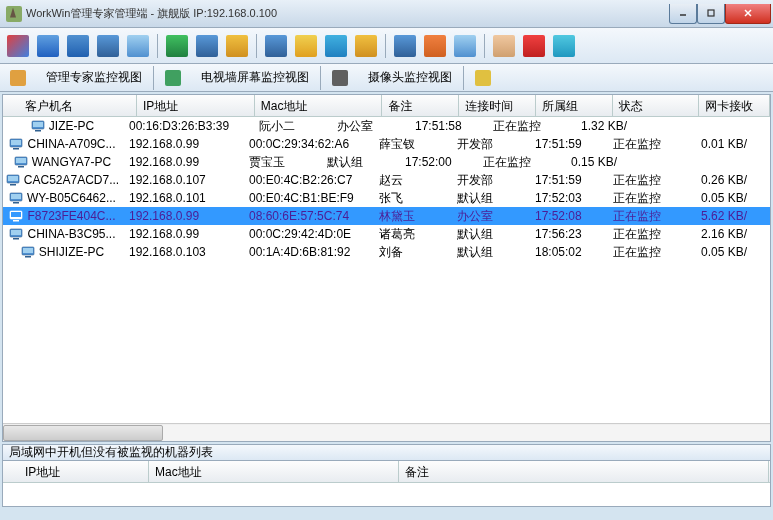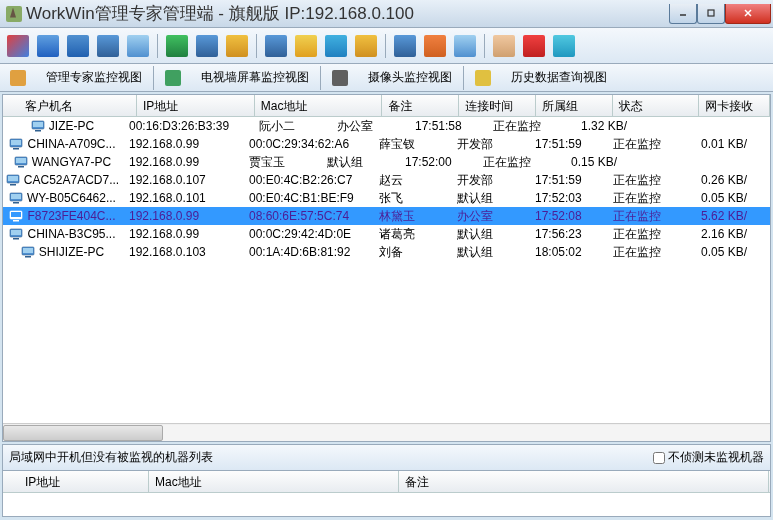--- a/index.html
+++ b/index.html
@@ -9,7 +9,7 @@
 .titlebar { height: 28px; background: linear-gradient(#e8f0f8, #c8d8e8); display: flex; align-items: center; padding-left: 6px; border-bottom: 1px solid #9ab; }
 .titlebar .app-icon { width: 16px; height: 16px; background: #8a6; border-radius: 2px; margin-right: 4px; position: relative; }
 .titlebar .app-icon::after { content: ""; position: absolute; left: 4px; top: 2px; width: 6px; height: 10px; background: #654; clip-path: polygon(0 100%, 50% 0, 100% 100%); }
-.titlebar .title-text { flex: 1; color: #333; font-size: 17px; }
+.titlebar .title-text { flex: 1; color: #333; font-size: 11px; }
 .titlebar .winbtns { display: flex; height: 20px; margin-right: 2px; }
 .titlebar .winbtn { width: 28px; height: 20px; display: flex; align-items: center; justify-content: center; margin-left: 0; border: 1px solid #5a7a9a; border-radius: 0 0 3px 3px; border-top: none; background: linear-gradient(#e8eef5,#c0d4e8); cursor: default; }
 .titlebar .winbtn.close { background: linear-gradient(#f08080,#d03020); border-color: #a02818; width: 46px; }

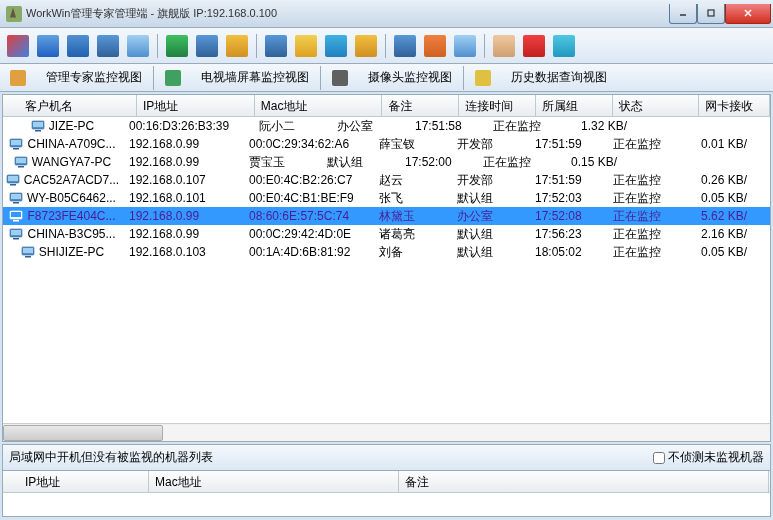--- a/index.html
+++ b/index.html
@@ -168,7 +168,6 @@
     <div class="sep"></div>
     <div class="viewtab">
       <div class="vt-icon" style="background: rgb(224, 192, 64);"></div>
-      <span>历史数据查询视图</span>
     </div>
   </div>
 

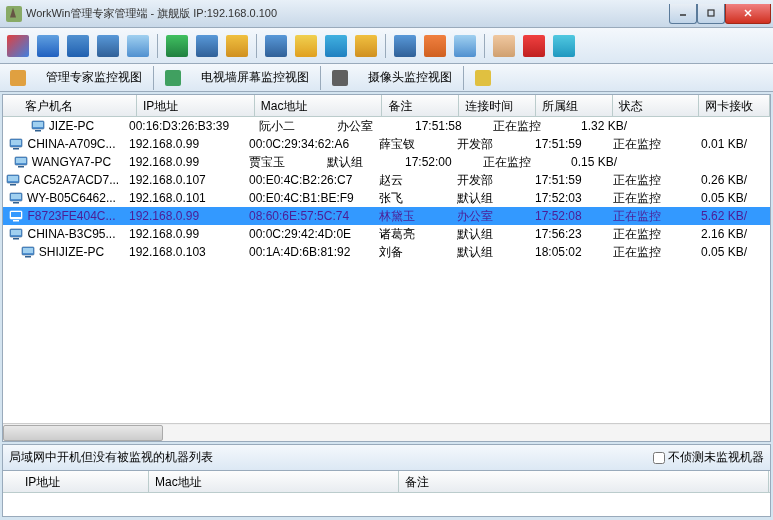--- a/index.html
+++ b/index.html
@@ -54,7 +54,7 @@
 
 
 .bottom { margin: 0 2px 2px 2px; }
-.bottom-head { display: flex; align-items: center; height: 27px; background: linear-gradient(#f4f8fc,#dce8f4); border: 1px solid #9ab; padding: 0 6px; font-size: 12px; }
+.bottom-head { display: flex; align-items: center; height: 17px; background: linear-gradient(#f4f8fc,#dce8f4); border: 1px solid #9ab; padding: 0 6px; font-size: 12px; }
 .bottom-head .spacer { flex: 1; }
 .bottom-head label { display: flex; align-items: center; gap: 3px; }
 .bottom-head input[type=checkbox] { width: 12px; height: 12px; }

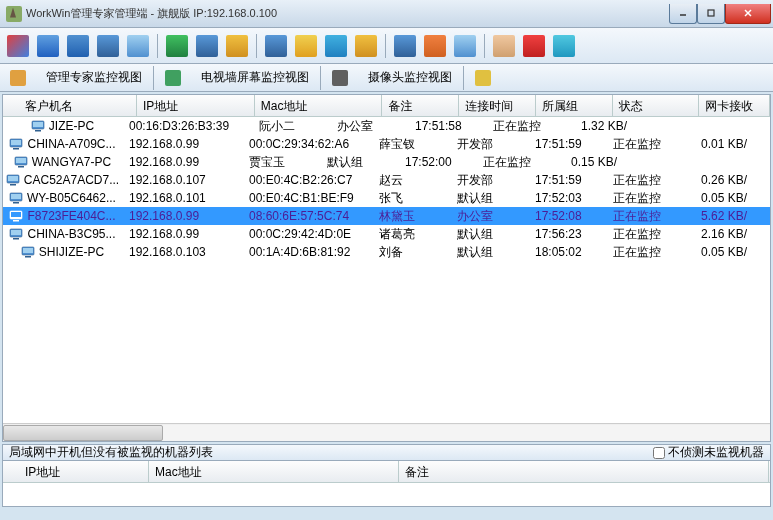--- a/index.html
+++ b/index.html
@@ -329,10 +329,6 @@
   <div class="bottom-head">
     <span>局域网中开机但没有被监视的机器列表</span>
     <span class="spacer"></span>
-    <label>
-      <input type="checkbox" style="">
-      <span>不侦测未监视机器</span>
-    </label>
   </div>
   <div class="bottom-table">
     <div class="thead" id="bthead">

